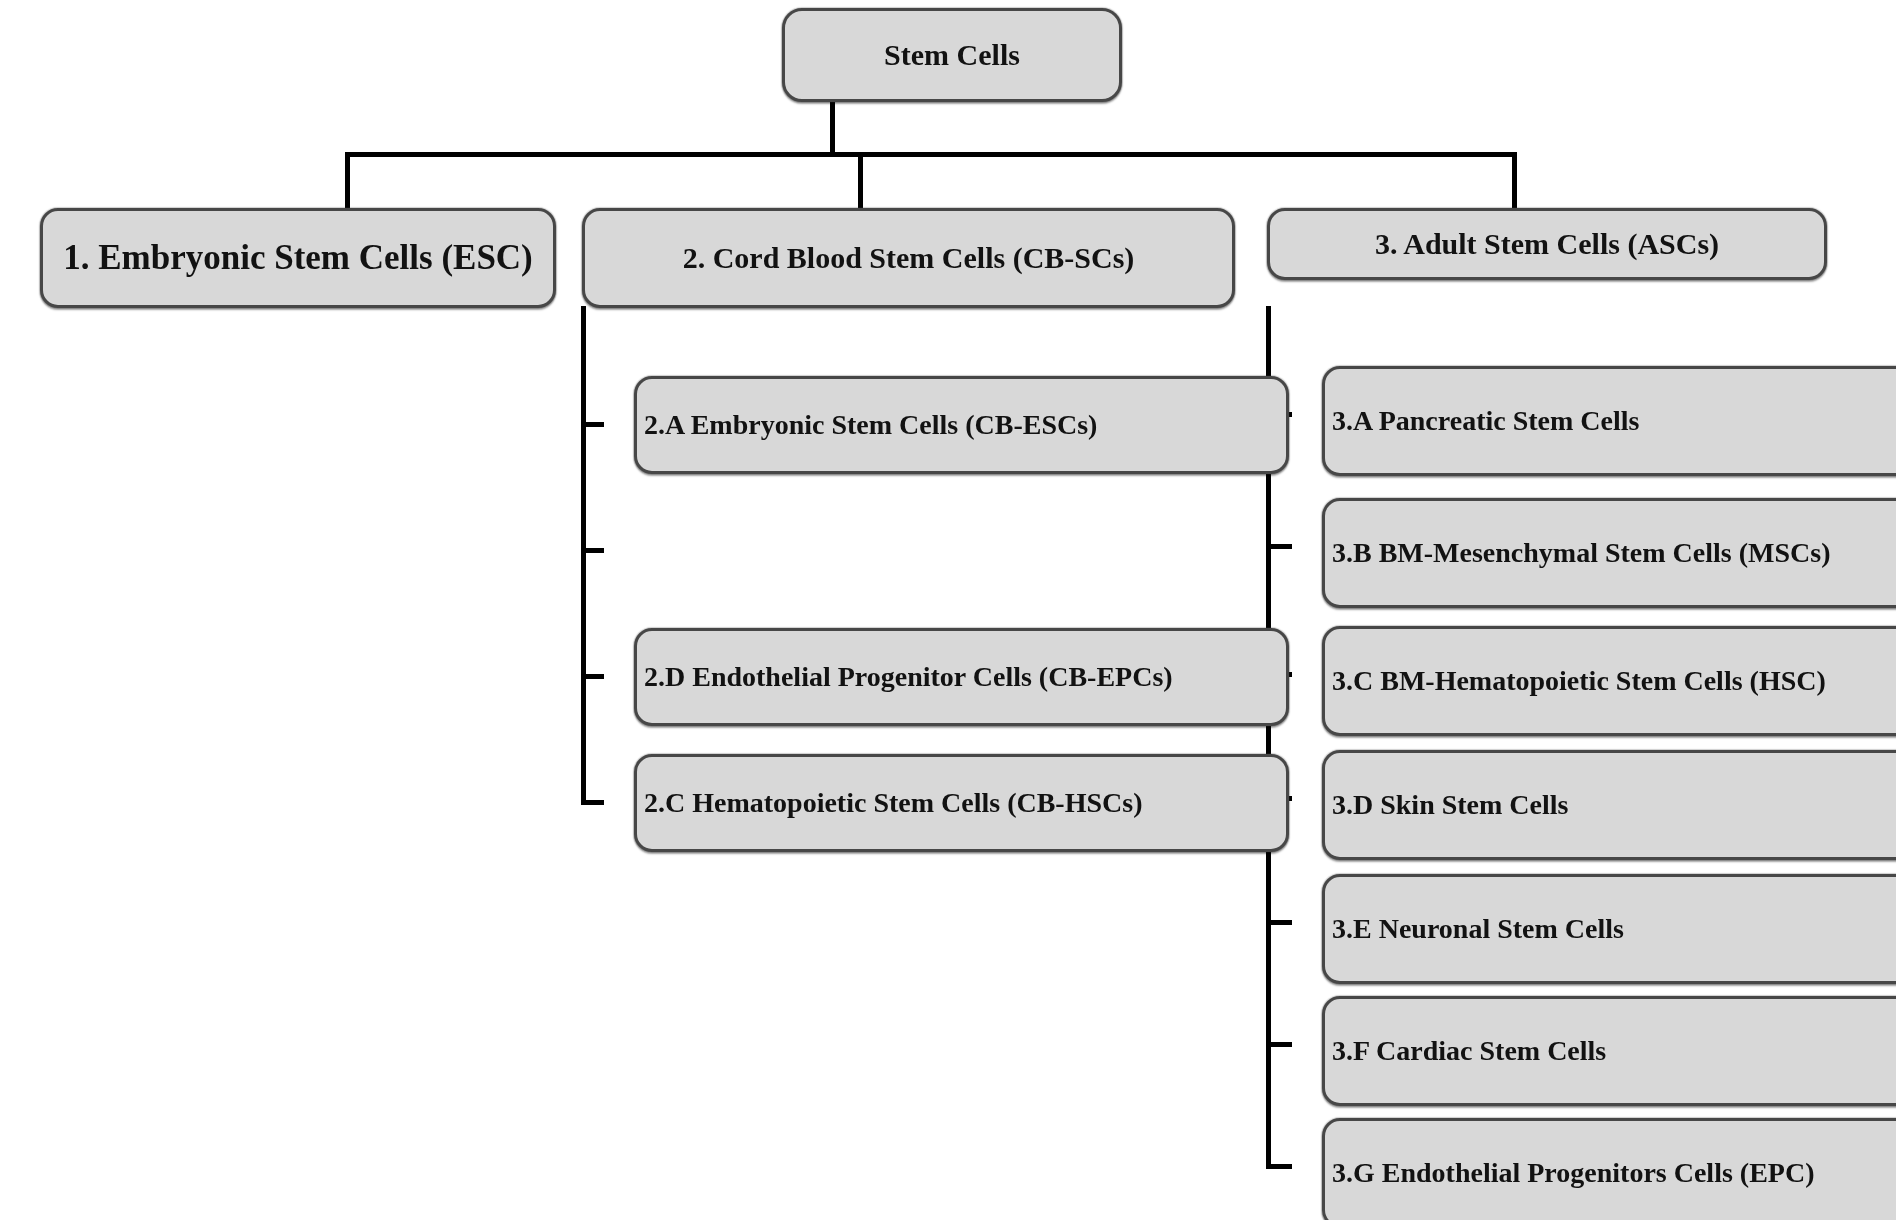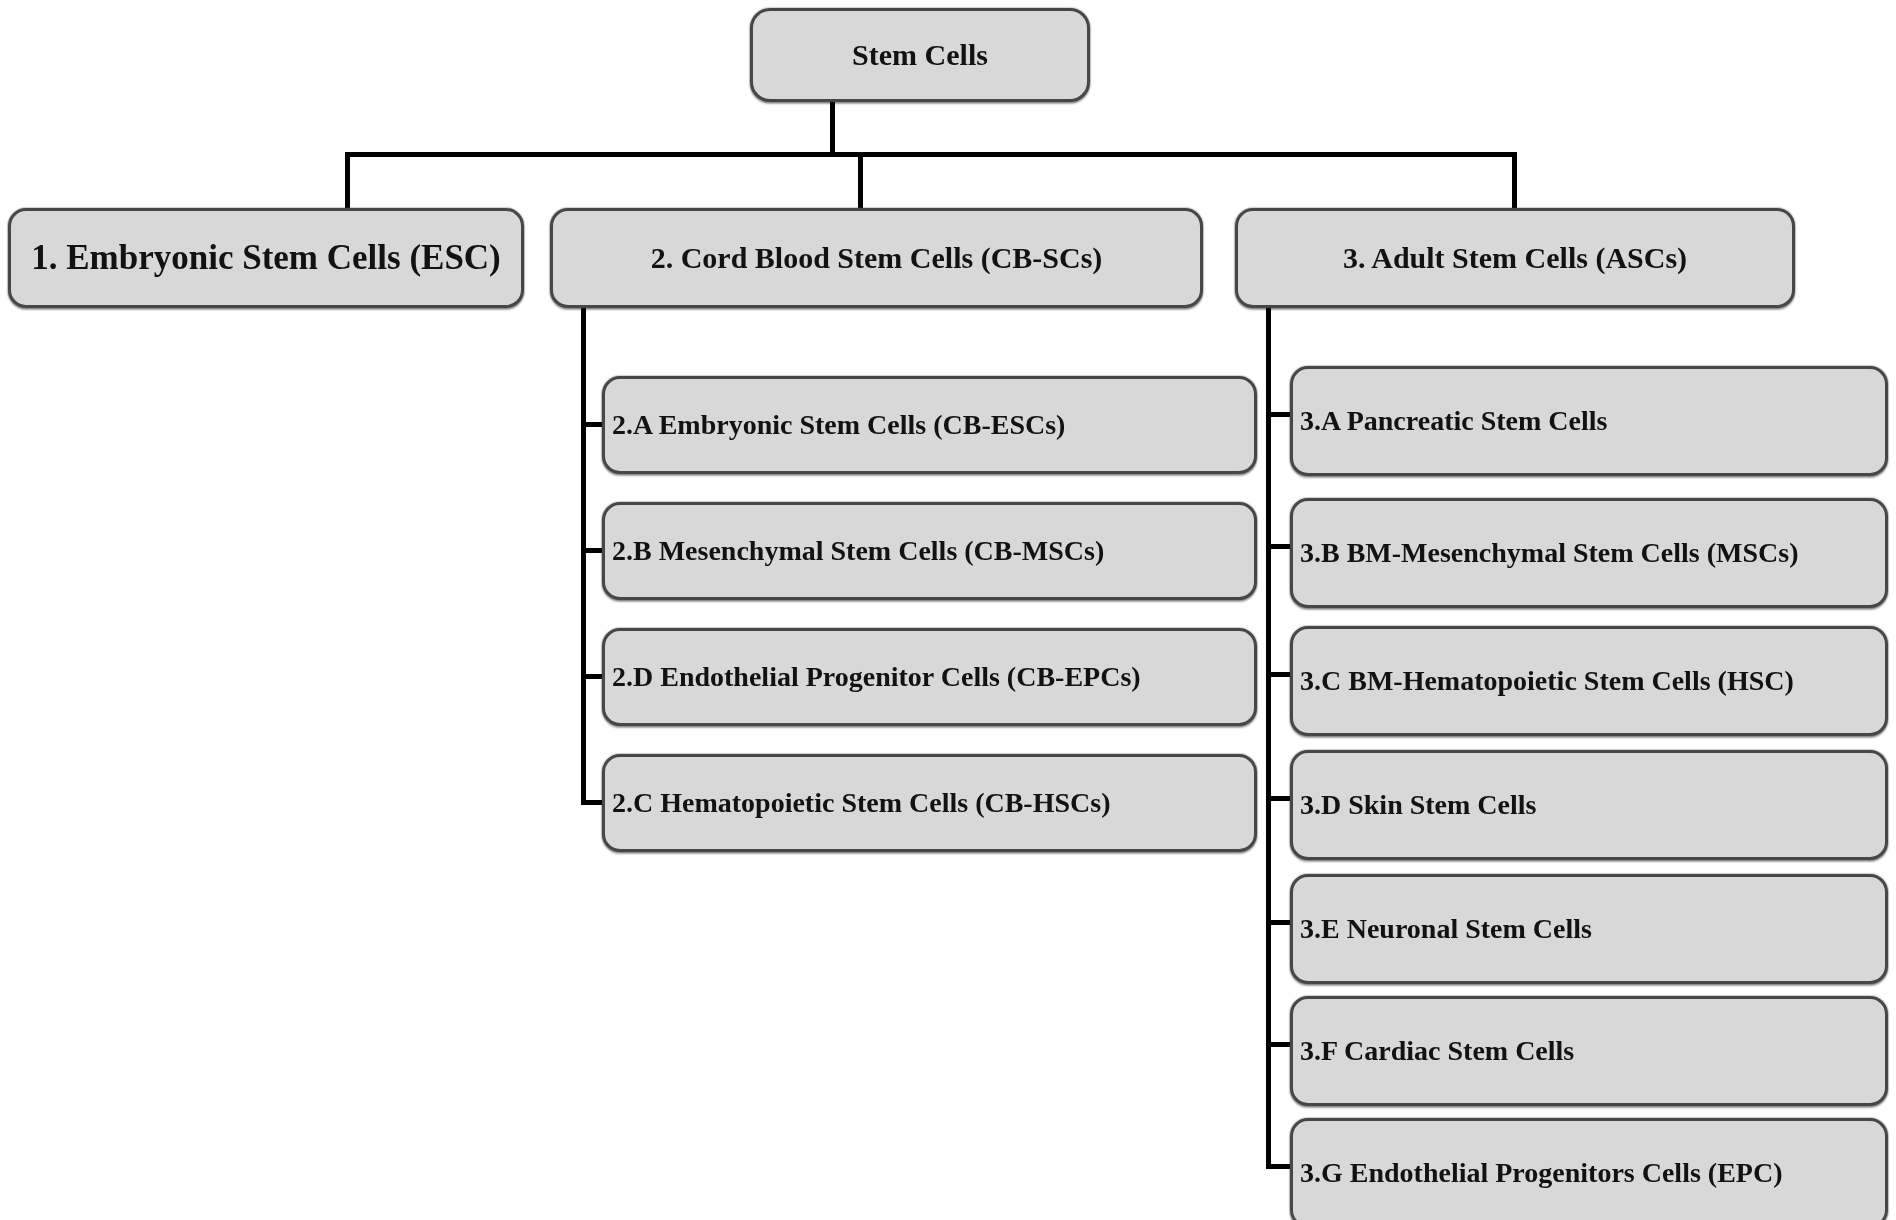--- a/index.html
+++ b/index.html
@@ -29,6 +29,7 @@
     color: #121212;
     font-weight: 700;
     white-space: nowrap;
+    margin-left: 32px;
   }
   .node.center { justify-content: center; text-align: center; }
   .node.leftal { justify-content: flex-start; padding-left: 7px; }

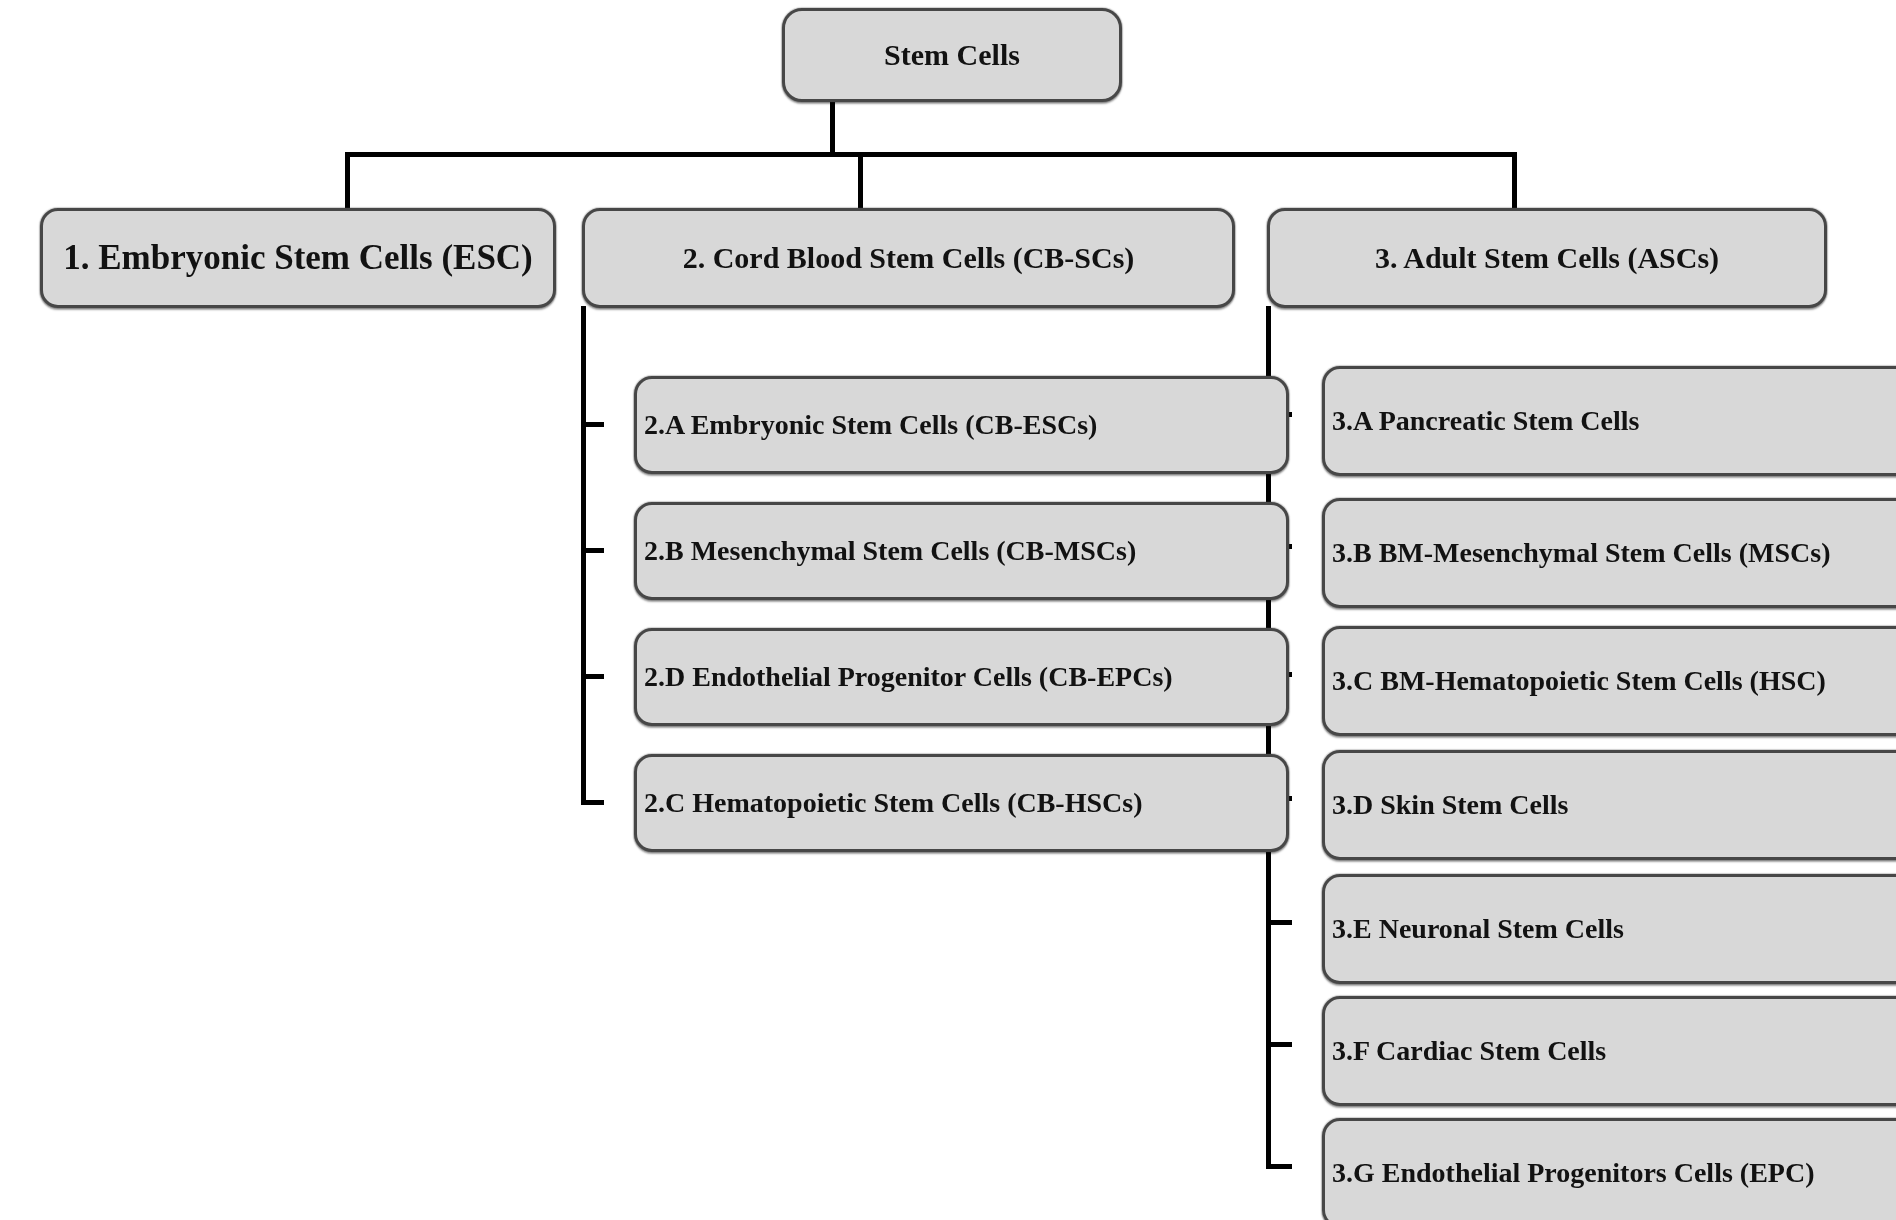--- a/index.html
+++ b/index.html
@@ -40,7 +40,7 @@
   
   #node-1      { left: 8px;    top: 208px; width: 516px; height: 100px; font-size: 35px; }
   #node-2      { left: 550px;  top: 208px; width: 653px; height: 100px; font-size: 30px; }
-  #node-3      { left: 1235px; top: 208px; width: 560px; height: 100px; font-size: 30px; }
+  #node-3      { left: 1235px; top: 208px; width: 560px; height: 72px; font-size: 30px; }
 
   
   .sub2 { left: 602px; width: 655px; height: 98px; font-size: 28px; text-align: center; }

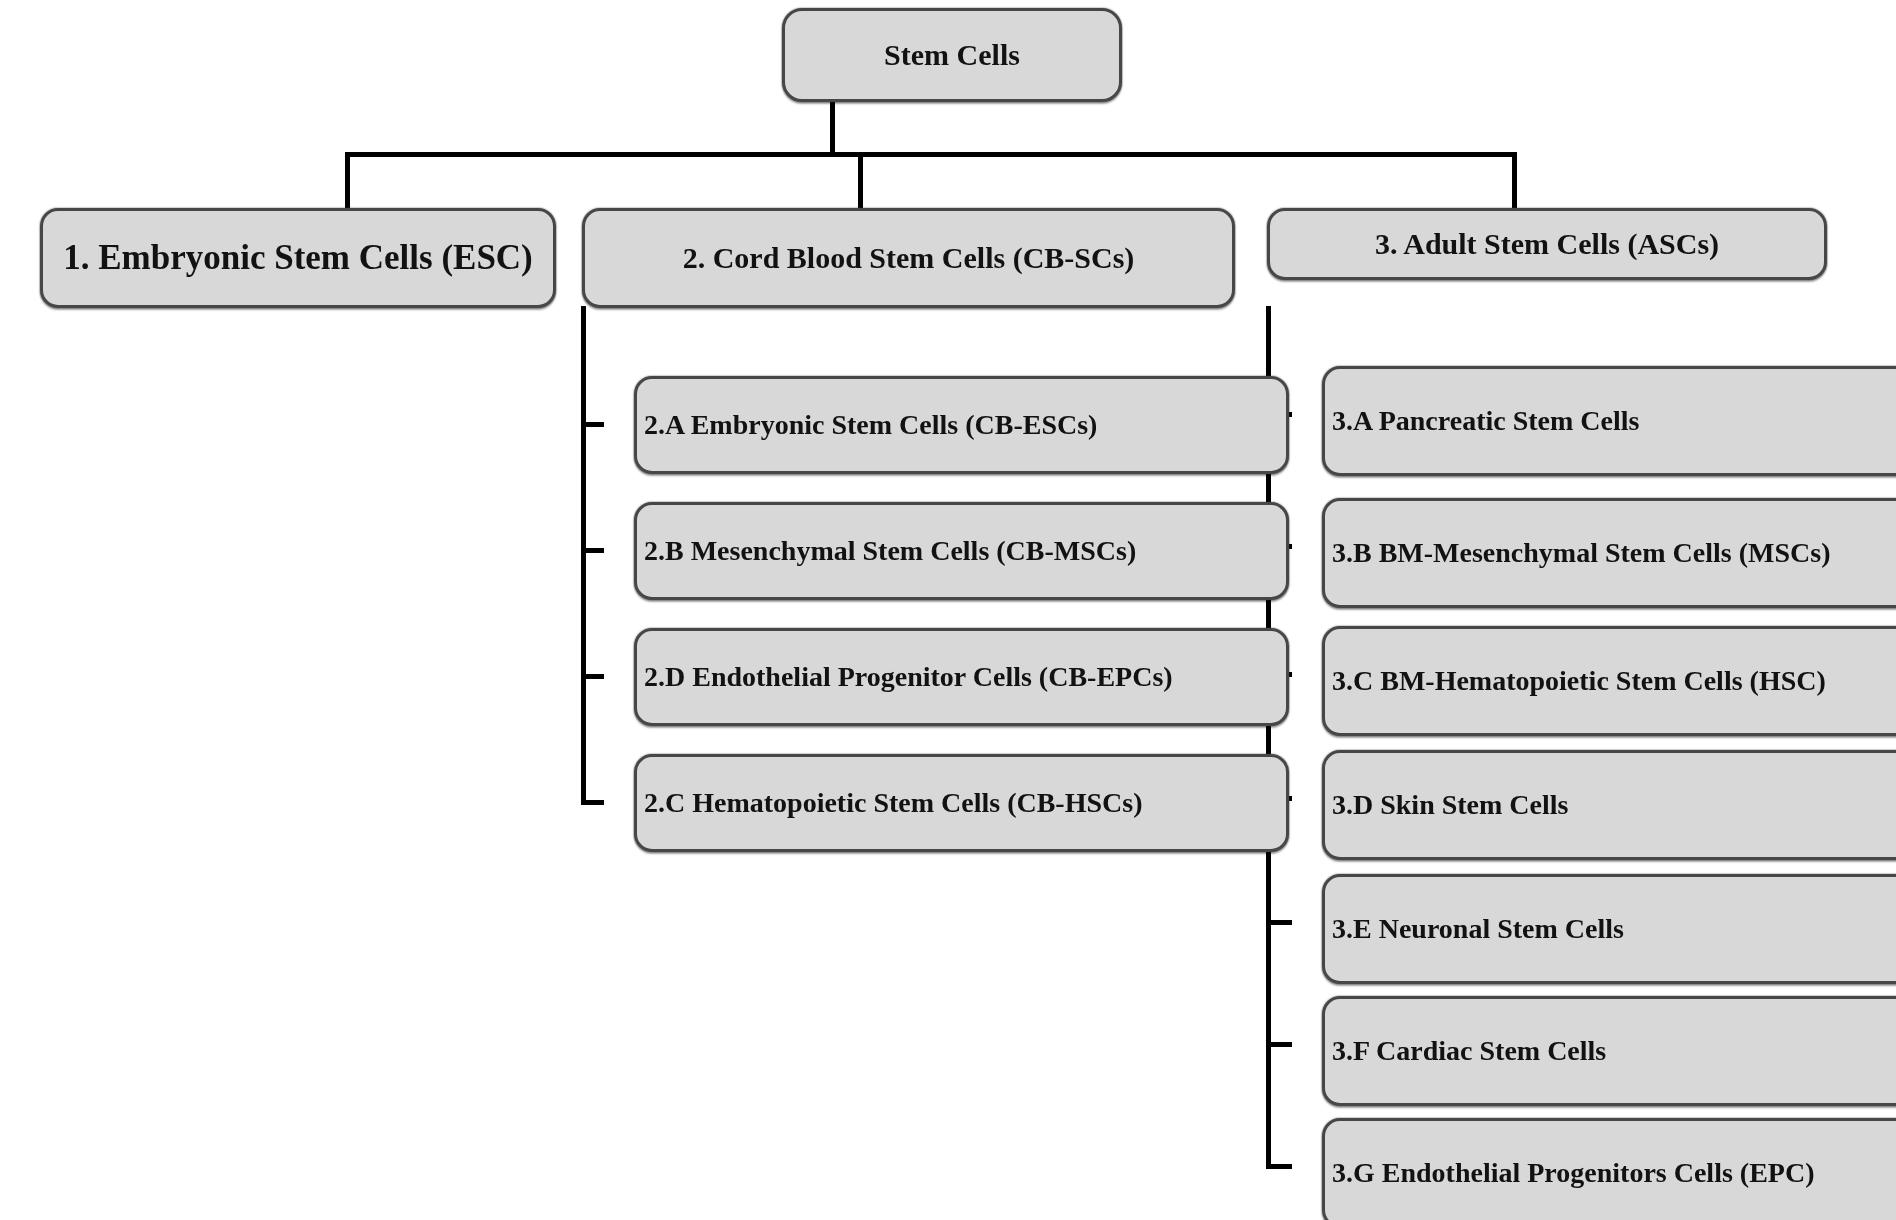--- a/index.html
+++ b/index.html
@@ -122,9 +122,6 @@
   <div class="node leftal sub2" id="node-2a">
     <span>2.A Embryonic Stem Cells (CB-ESCs)</span>
   </div>
-  <div class="node leftal sub2" id="node-2b">
-    <span>2.B Mesenchymal Stem Cells (CB-MSCs)</span>
-  </div>
   <div class="node leftal sub2" id="node-2d">
     <span>2.D Endothelial Progenitor Cells (CB-EPCs)</span>
   </div>

